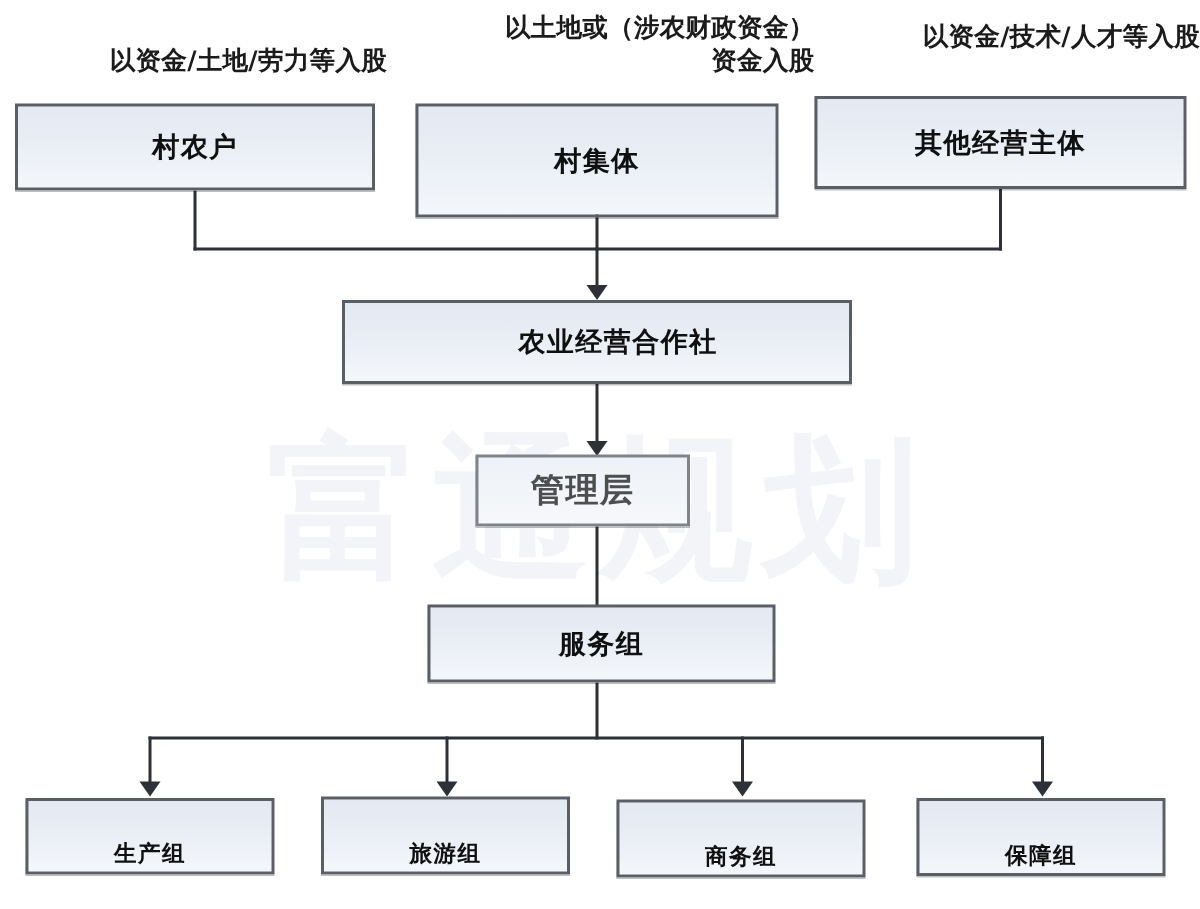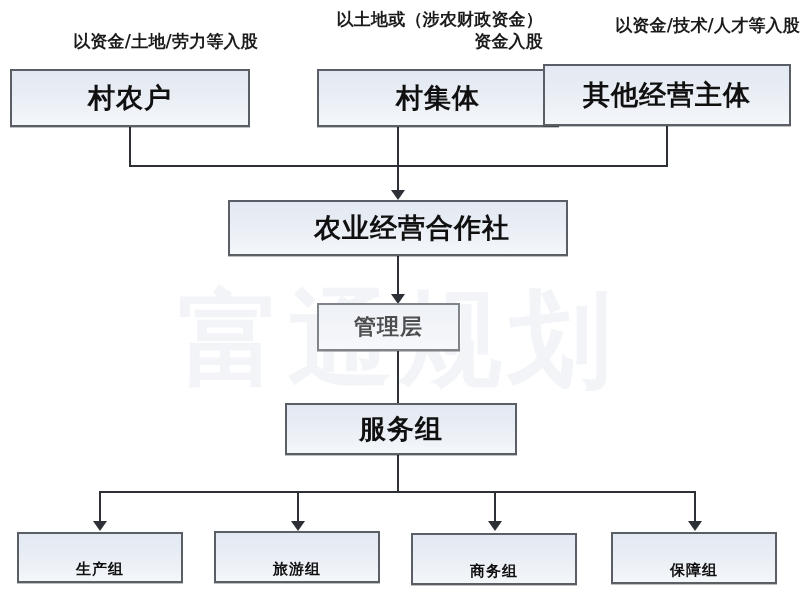--- a/index.html
+++ b/index.html
@@ -54,7 +54,7 @@
     z-index:3;
   }
   .node .label{
-    font-size:27px;
+    font-size:18px;
     font-weight:700;
     color:#101010;
     letter-spacing:1px;

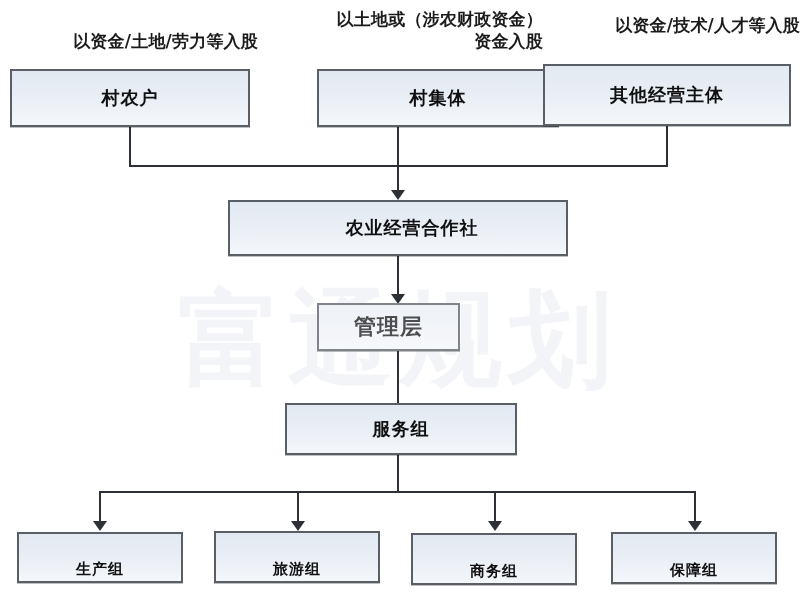--- a/index.html
+++ b/index.html
@@ -109,7 +109,7 @@
     <span class="label">村农户</span>
   </div>
 
-  <div class="node" style="left:277px;top:69px;width:242px;height:58px;margin-left:40px;">
+  <div class="node" style="left:277px;top:69px;width:242px;height:76px;">
     <span class="label">村集体</span>
   </div>
 

